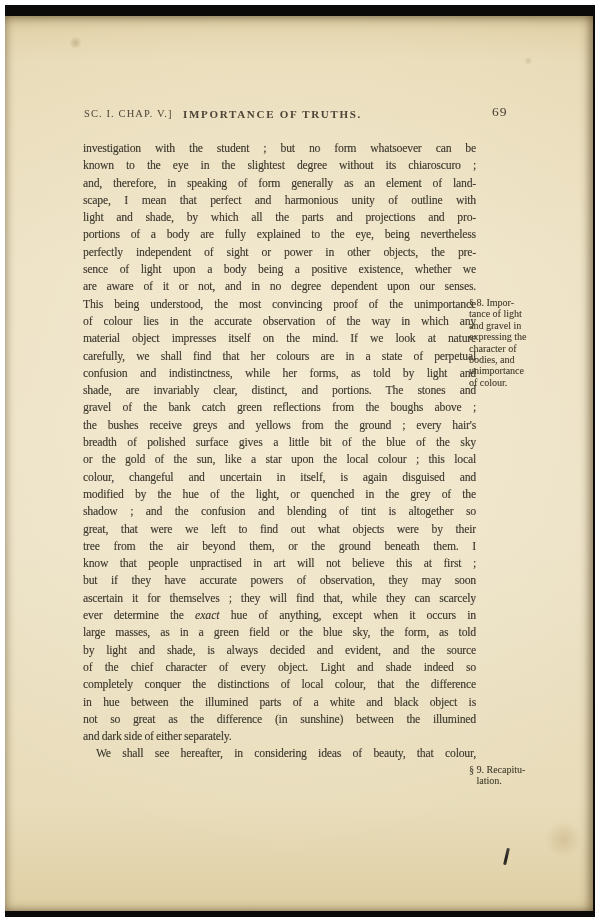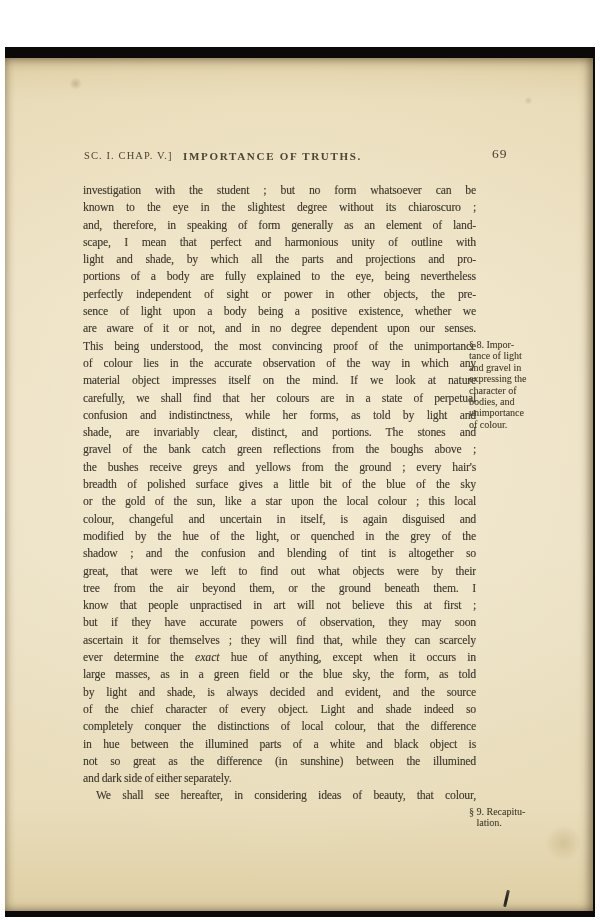--- a/index.html
+++ b/index.html
@@ -12,7 +12,6 @@
   .photo{
     position:absolute;left:5px;top:5px;right:5px;bottom:5px;
     background:#0b0a08;
-    margin-top:42px;
   }
   .paper{
     position:absolute;left:0;top:11px;right:2px;bottom:6px;

